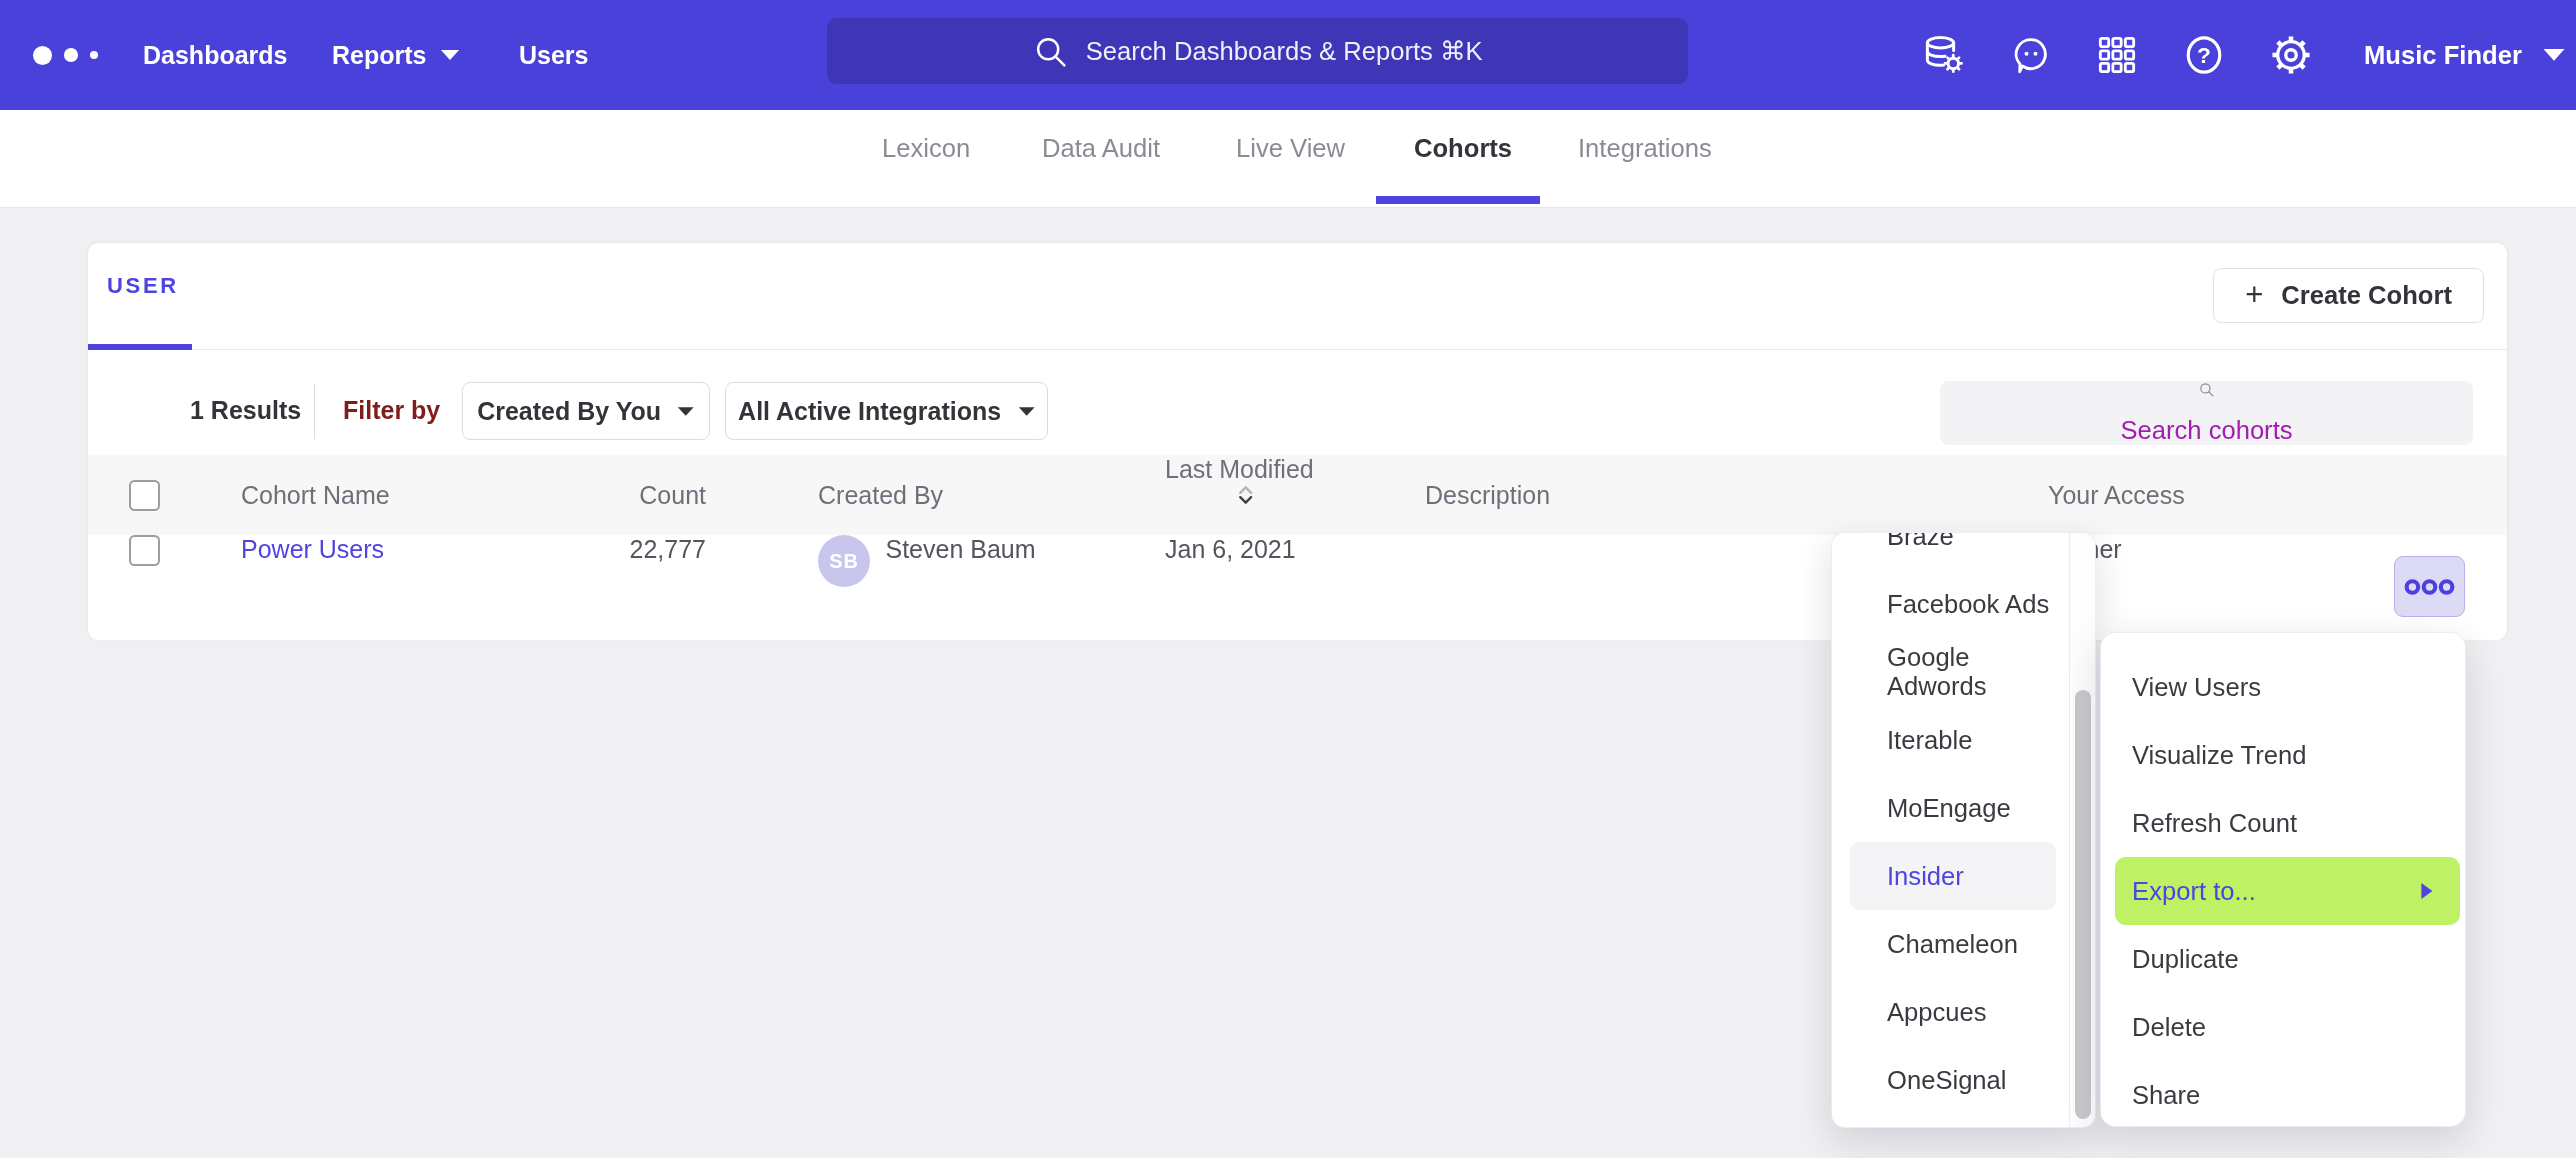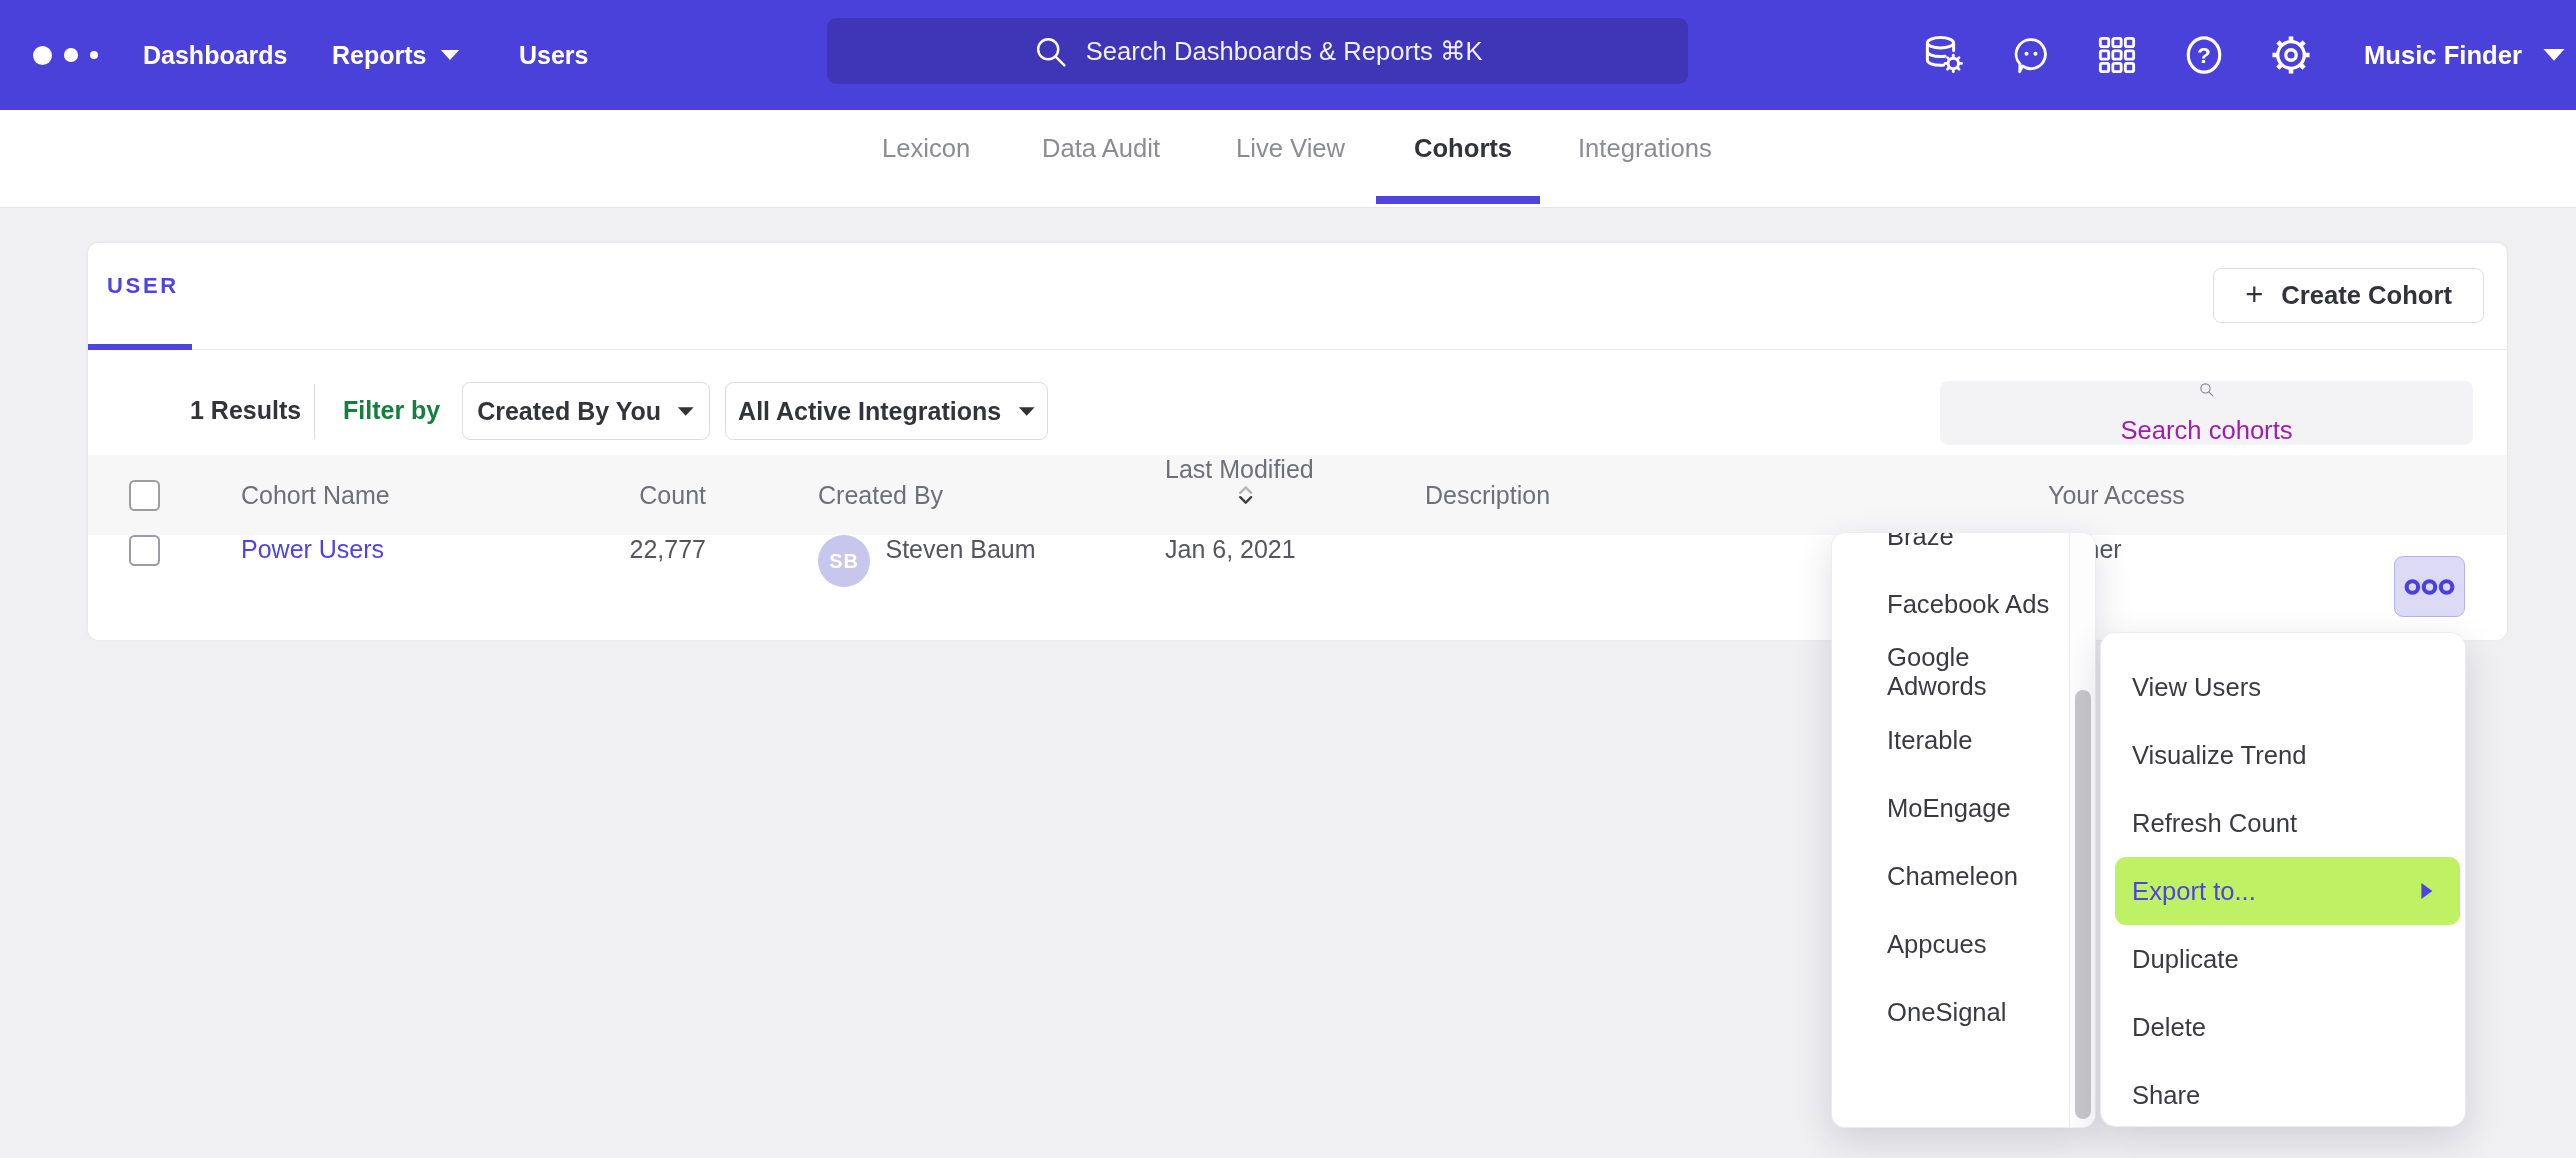--- a/index.html
+++ b/index.html
@@ -79,7 +79,7 @@
   .filter-row { position:absolute; left:0; top:115px; width:100%; height:105px;text-decoration:underline; }
   .results { position:absolute; left:102px; top:0; height:105px; display:flex; align-items:center; font-size:25px; font-weight:700; color:#33333a; }
   .vsep { position:absolute; left:226px; top:25.6px; width:0.9px; height:55px; background:#dcdce0; }
-  .filterby { position:absolute; left:255px; top:0; height:105px; display:flex; align-items:center; font-size:25px; font-weight:700; color:#15803d; }
+  .filterby { position:absolute; left:255px; top:0; height:105px; display:flex; align-items:center; font-size:25px; font-weight:700; color:#7f1d1d; }
   .filter-btn {
     position:absolute; top:24px; height:58px; background:#fff; border:0.9px solid #dcdce0; border-radius:8.2px;
     display:flex; align-items:center; justify-content:center; gap:16.4px;

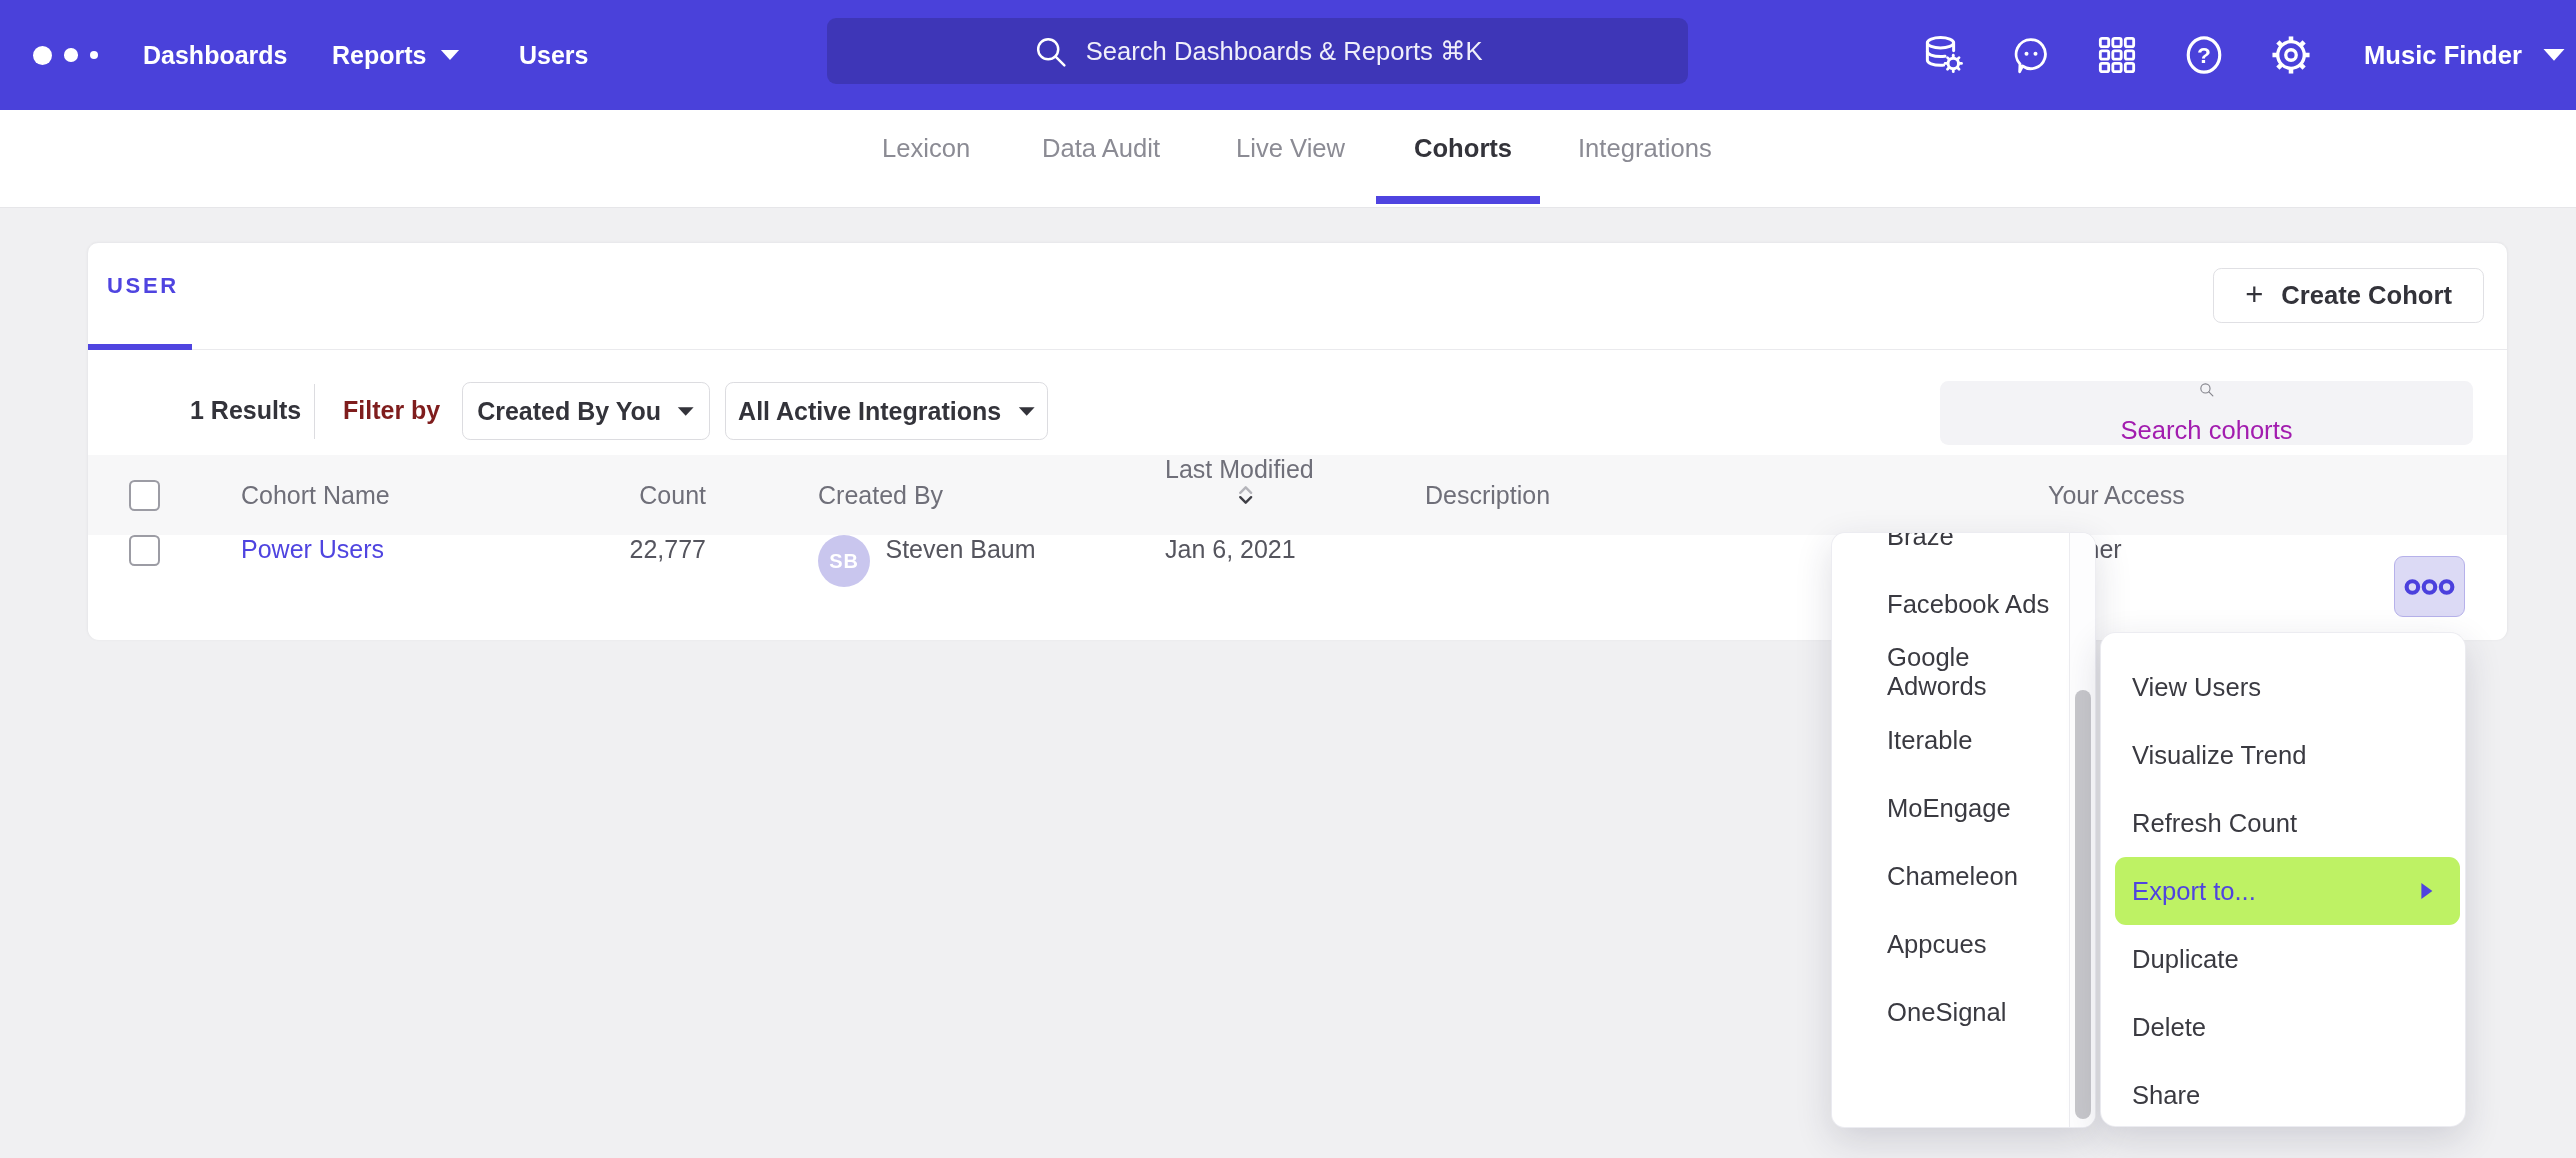--- a/index.html
+++ b/index.html
@@ -362,6 +362,7 @@
     <div class="item">Google Adwords</div>
     <div class="item">Iterable</div>
     <div class="item">MoEngage</div>
+    <div class="item hl">Insider</div>
     <div class="item">Chameleon</div>
     <div class="item">Appcues</div>
     <div class="item">OneSignal</div>

